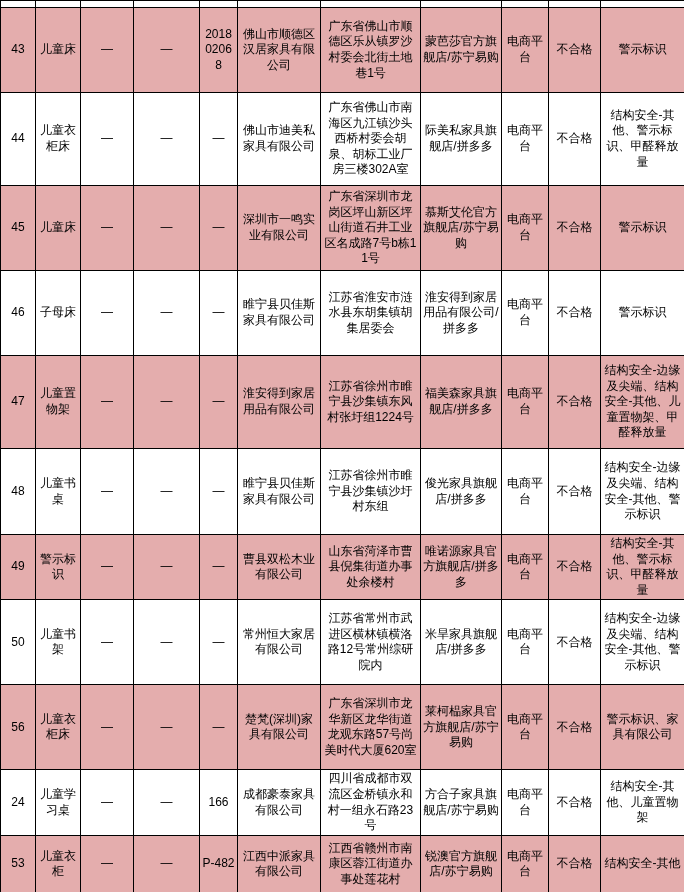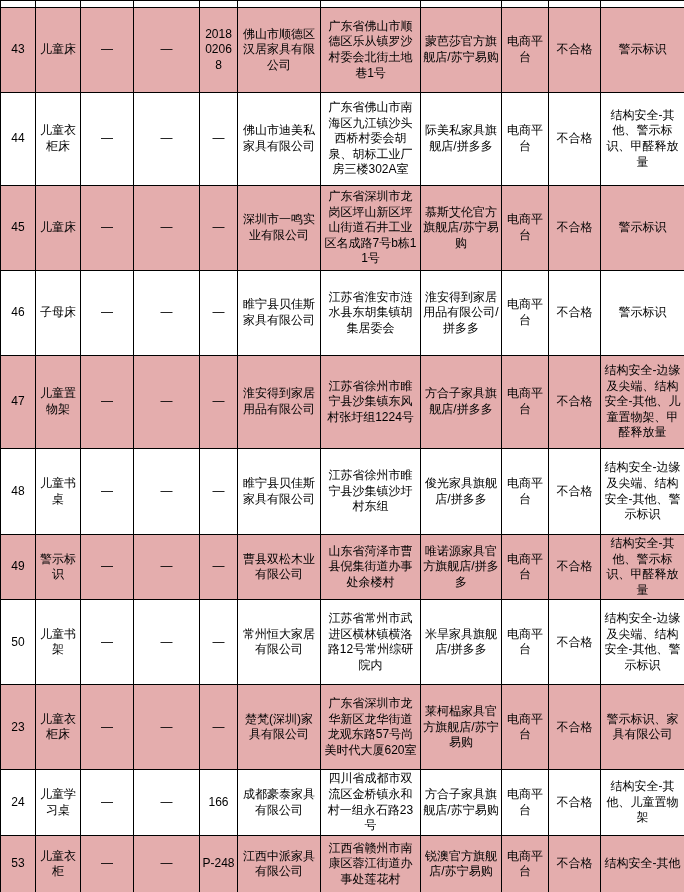--- a/index.html
+++ b/index.html
@@ -109,7 +109,7 @@
 <td>—</td>
 <td>淮安得到家居用品有限公司</td>
 <td>江苏省徐州市睢宁县沙集镇东风村张圩组1224号</td>
-<td>方合子家具旗舰店/拼多多</td>
+<td>福美森家具旗舰店/拼多多</td>
 <td>电商平台</td>
 <td>不合格</td>
 <td>结构安全-边缘及尖端、结构安全-其他、儿童置物架、甲醛释放量</td>

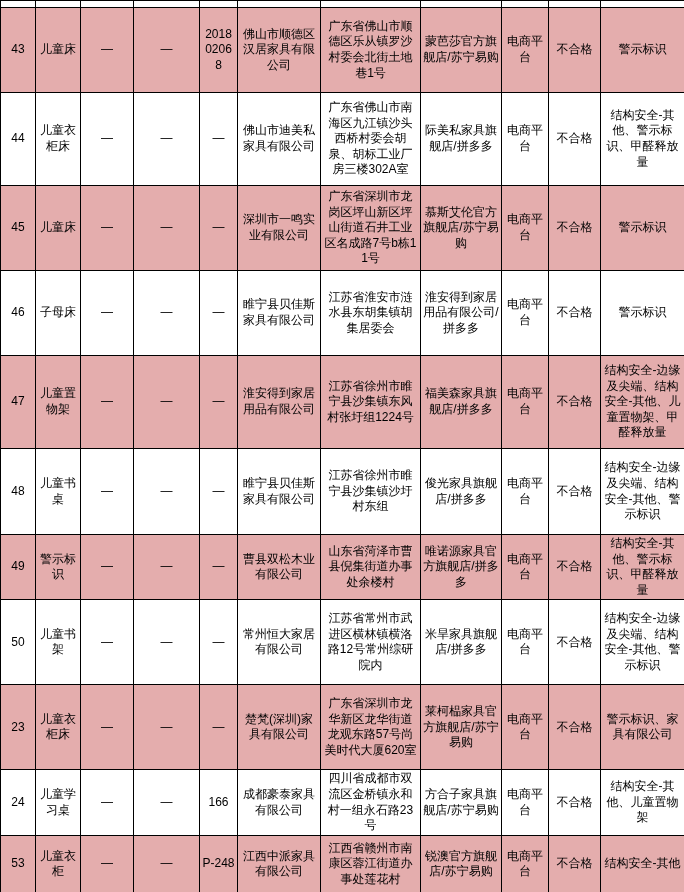--- a/index.html
+++ b/index.html
@@ -158,7 +158,7 @@
 </tr>
 
 <tr class="pink" style="height:85px">
-<td>23</td>
+<td>56</td>
 <td>儿童衣柜床</td>
 <td>—</td>
 <td>—</td>

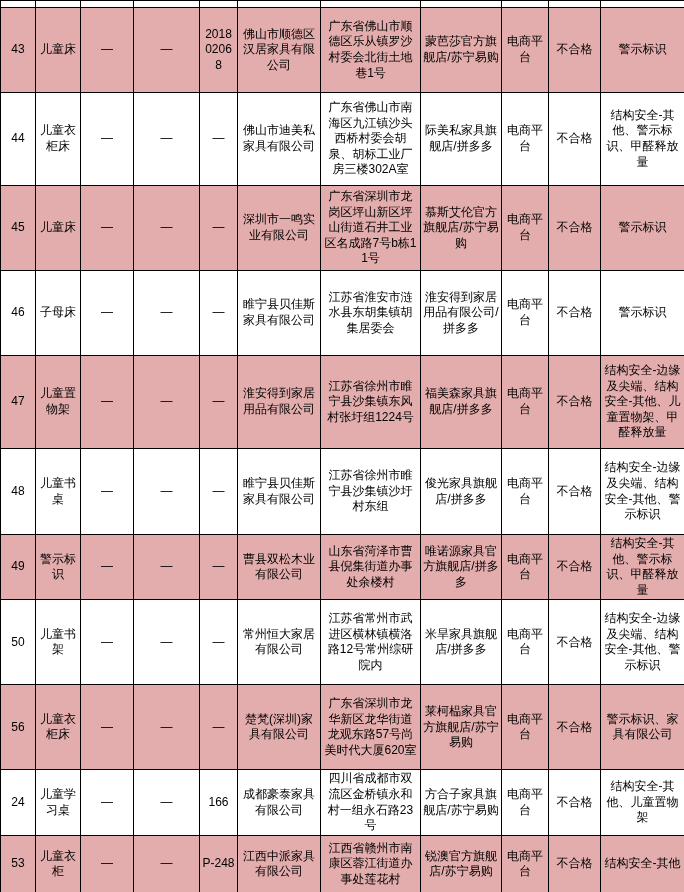--- a/index.html
+++ b/index.html
@@ -190,7 +190,7 @@
 <td>儿童衣柜</td>
 <td>—</td>
 <td>—</td>
-<td>P-248</td>
+<td>P-482</td>
 <td>江西中派家具有限公司</td>
 <td>江西省赣州市南康区蓉江街道办事处莲花村</td>
 <td>锐澳官方旗舰店/苏宁易购</td>

